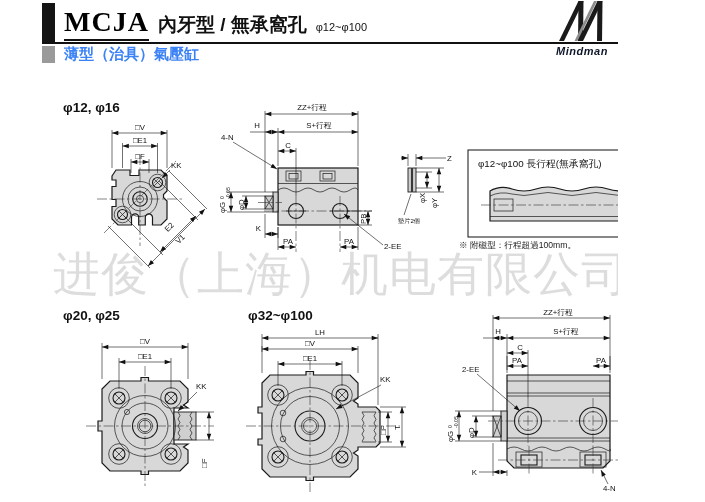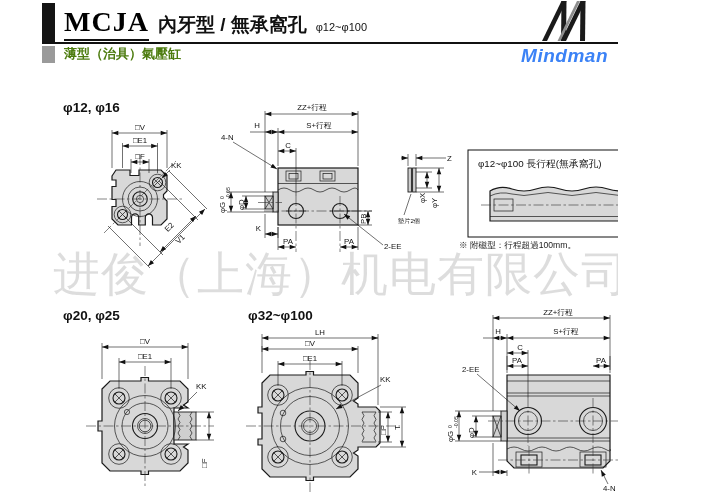--- a/index.html
+++ b/index.html
@@ -14,7 +14,7 @@
   .cjk-title { font-weight:700; font-size:19px; color:#111; }
   .range { font-size:11px; color:#111; }
   .rule { position:absolute; left:42px; top:42px; width:600px; height:2px; background:#111; }
-  .subtitle { position:absolute; left:64px; top:45px; font-weight:700; font-size:13px; color:#4d7c0f; }
+  .subtitle { position:absolute; left:64px; top:45px; font-weight:700; font-size:15px; color:#3b82f6; }
   .logo { position:absolute; right:10px; top:1px; text-align:center; }
   .logo-word { font-weight:700; font-size:19px; color:#3b82f6; letter-spacing:0.5px; font-style:italic; }
   

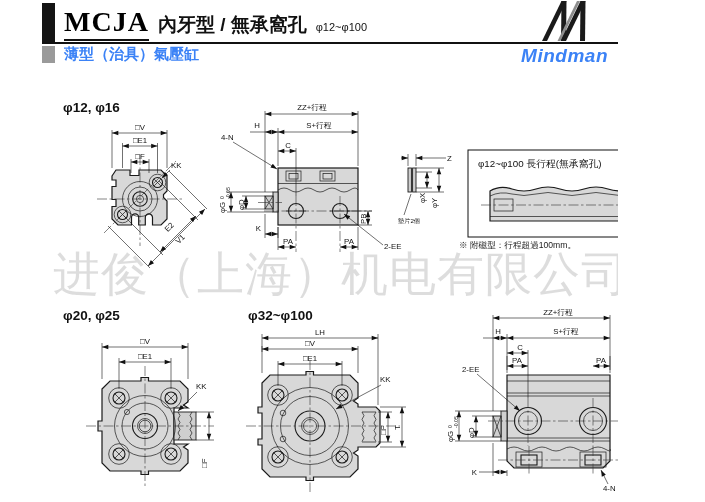--- a/index.html
+++ b/index.html
@@ -16,7 +16,7 @@
   .rule { position:absolute; left:42px; top:42px; width:600px; height:2px; background:#111; }
   .subtitle { position:absolute; left:64px; top:45px; font-weight:700; font-size:15px; color:#3b82f6; }
   .logo { position:absolute; right:10px; top:1px; text-align:center; }
-  .logo-word { font-weight:700; font-size:19px; color:#3b82f6; letter-spacing:0.5px; font-style:italic; }
+  .logo-word { font-weight:700; font-size:11px; color:#0f172a; letter-spacing:0.5px; font-style:italic; }
   
   .watermark { position:absolute; left:53px; top:230px; width:652px; font-size:47px; line-height:1.2;
                color:#000; opacity:0.13; white-space:nowrap; letter-spacing:1px; pointer-events:none;margin-top:16px; }

